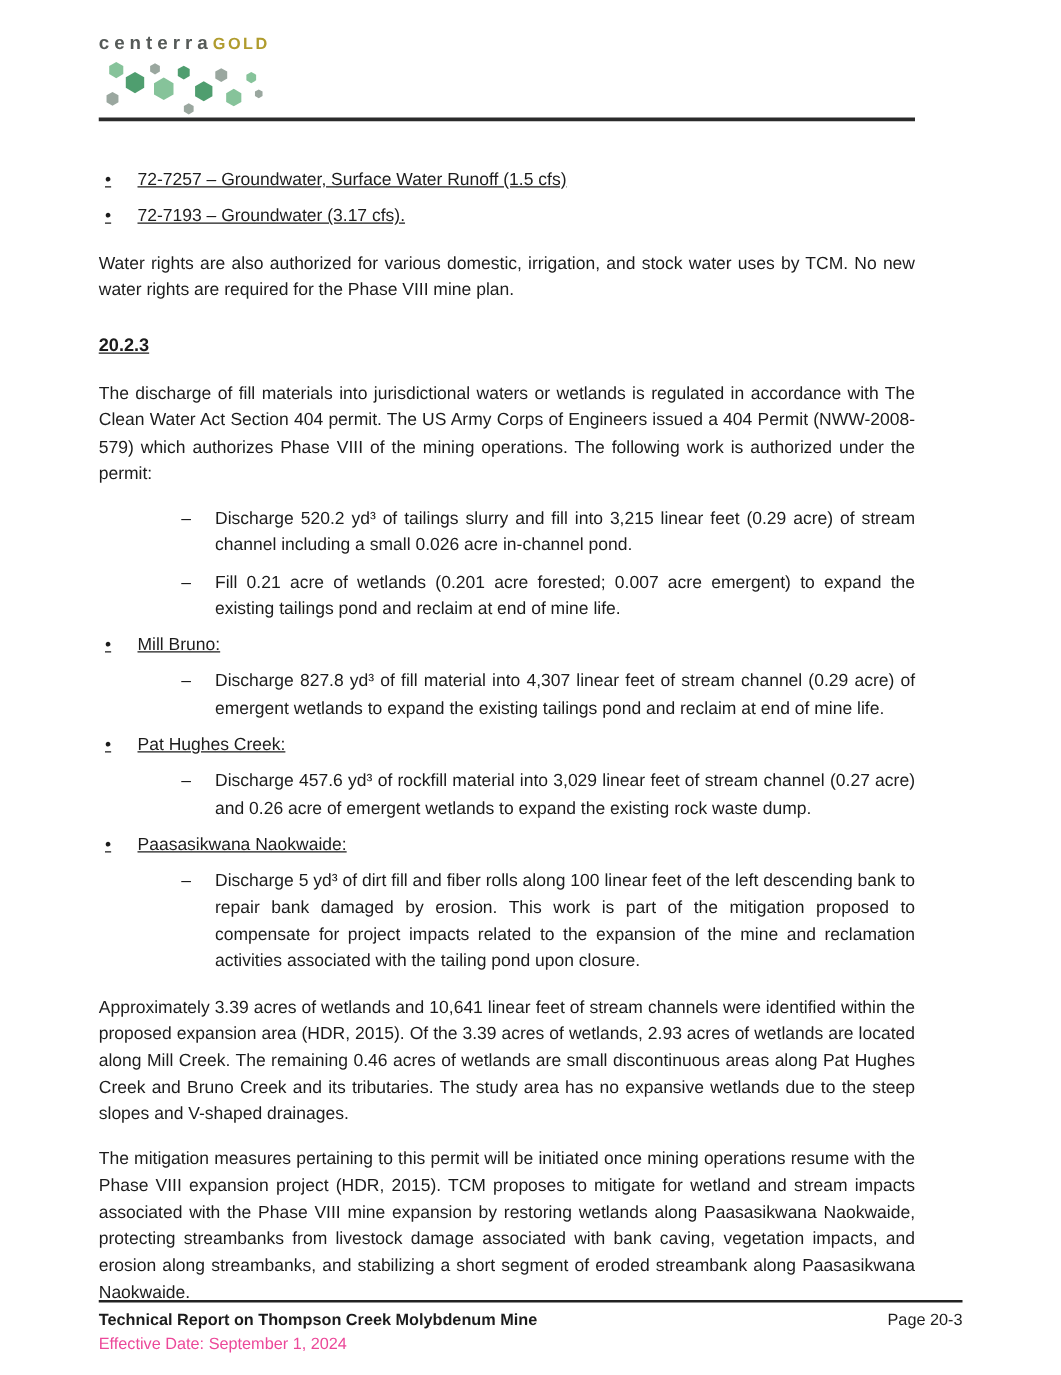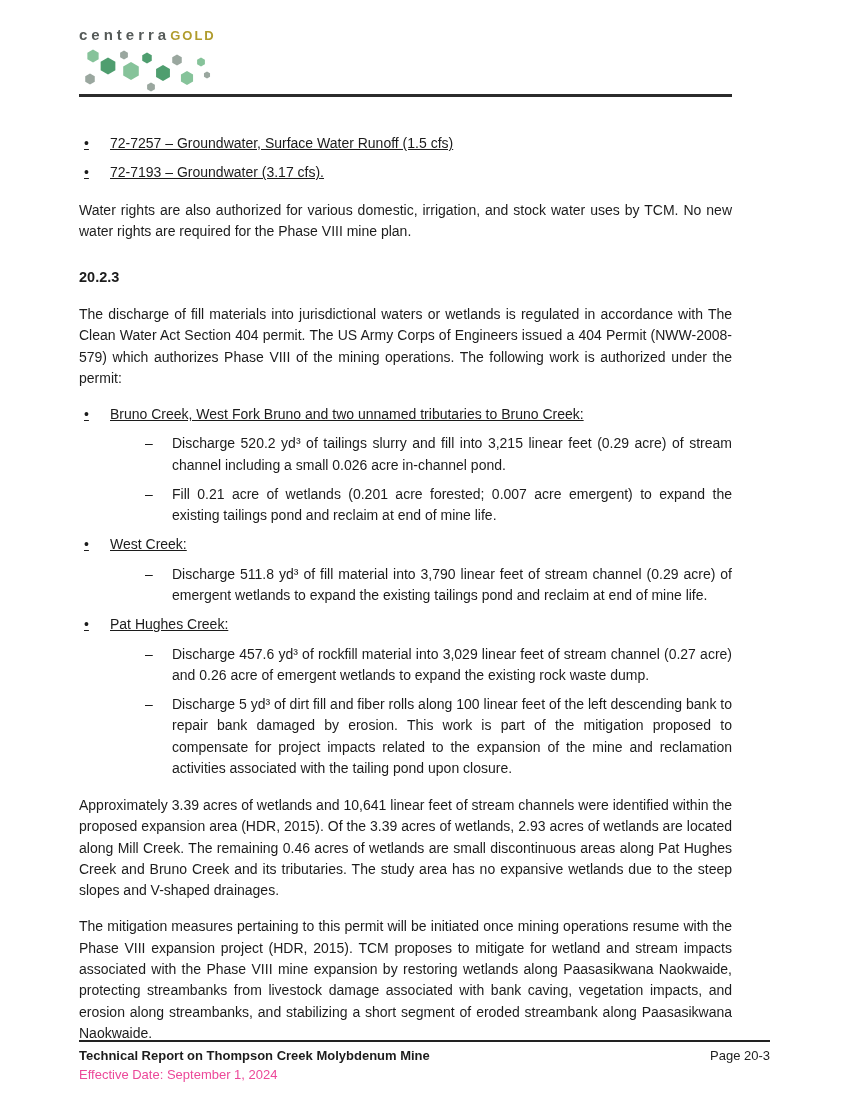--- a/index.html
+++ b/index.html
@@ -60,7 +60,7 @@
     font-size: 14.5px;
     margin: 24px 0 16px 0;
   }
-  .section-number { flex: 0 0 70px; }
+  .section-number { flex: 0 0 70px; text-decoration: underline; }
 
   .permit-list { margin-bottom: 16px; }
   .permit-list .b1 { margin-top: 4px; }

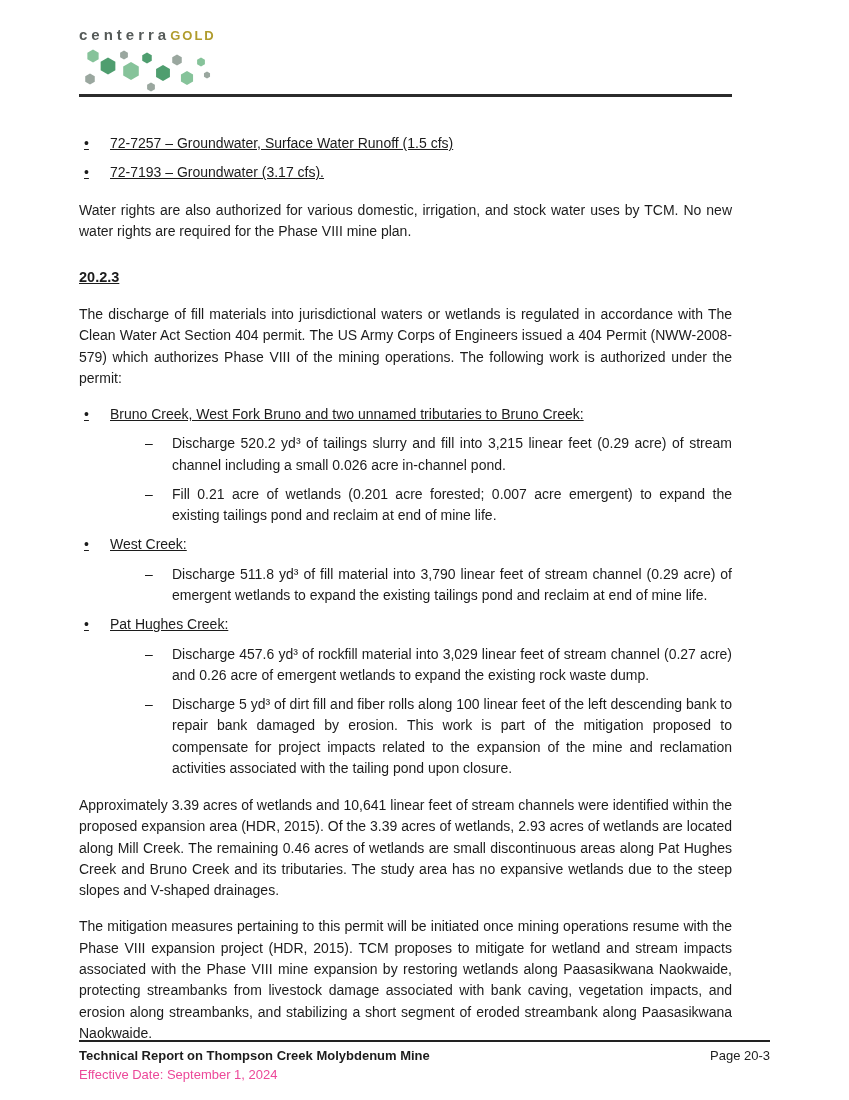--- a/index.html
+++ b/index.html
@@ -134,10 +134,6 @@
 
   <div class="permit-list">
 
-    <div class="b1">
-      <span class="m1"></span>
-      <span class="bt">Bruno Creek, West Fork Bruno and two unnamed tributaries to Bruno Creek:</span>
-    </div>
     <div class="b2">
       <span class="m2"></span>
       <span class="bt">Discharge 520.2 yd³ of tailings slurry and fill into 3,215 linear feet (0.29 acre) of stream channel including a small 0.026 acre in-channel pond.</span>

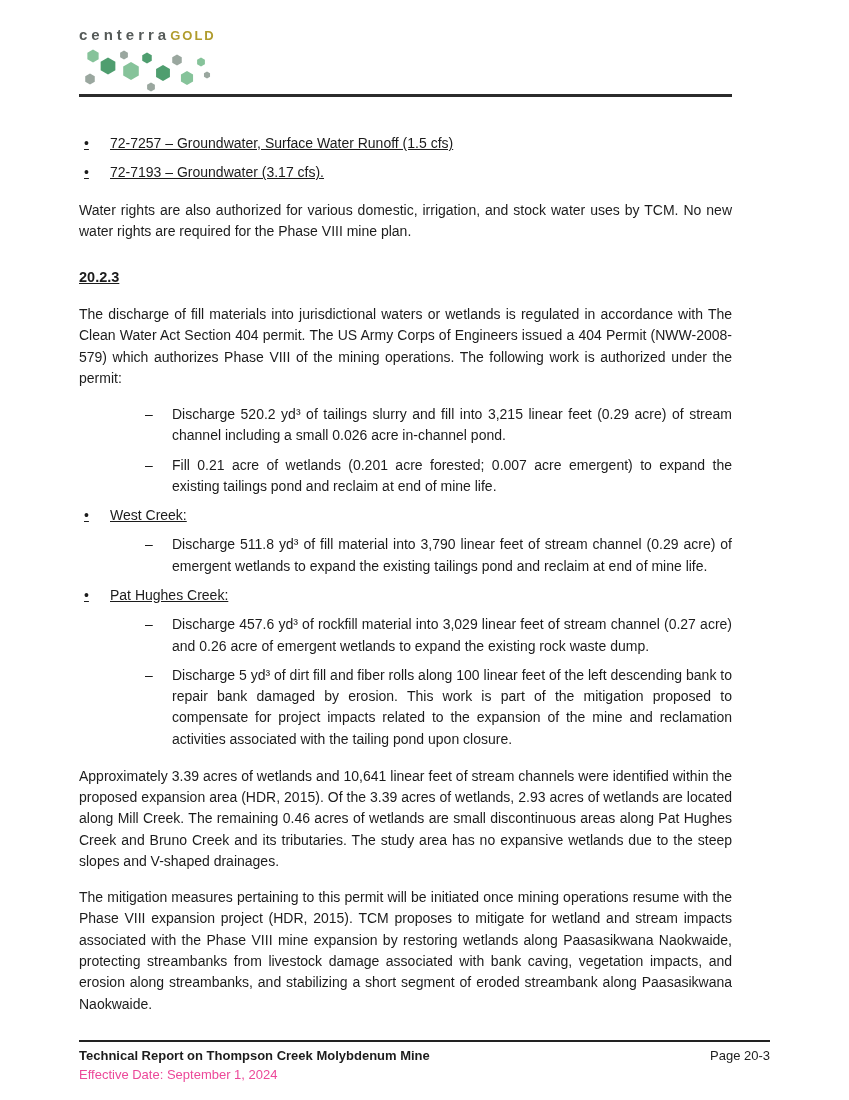--- a/index.html
+++ b/index.html
@@ -145,7 +145,7 @@
 
     <div class="b1">
       <span class="m1"></span>
-      <span class="bt">West Creek:</span>
+      <span class="bt">Mill Bruno:</span>
     </div>
     <div class="b2">
       <span class="m2"></span>

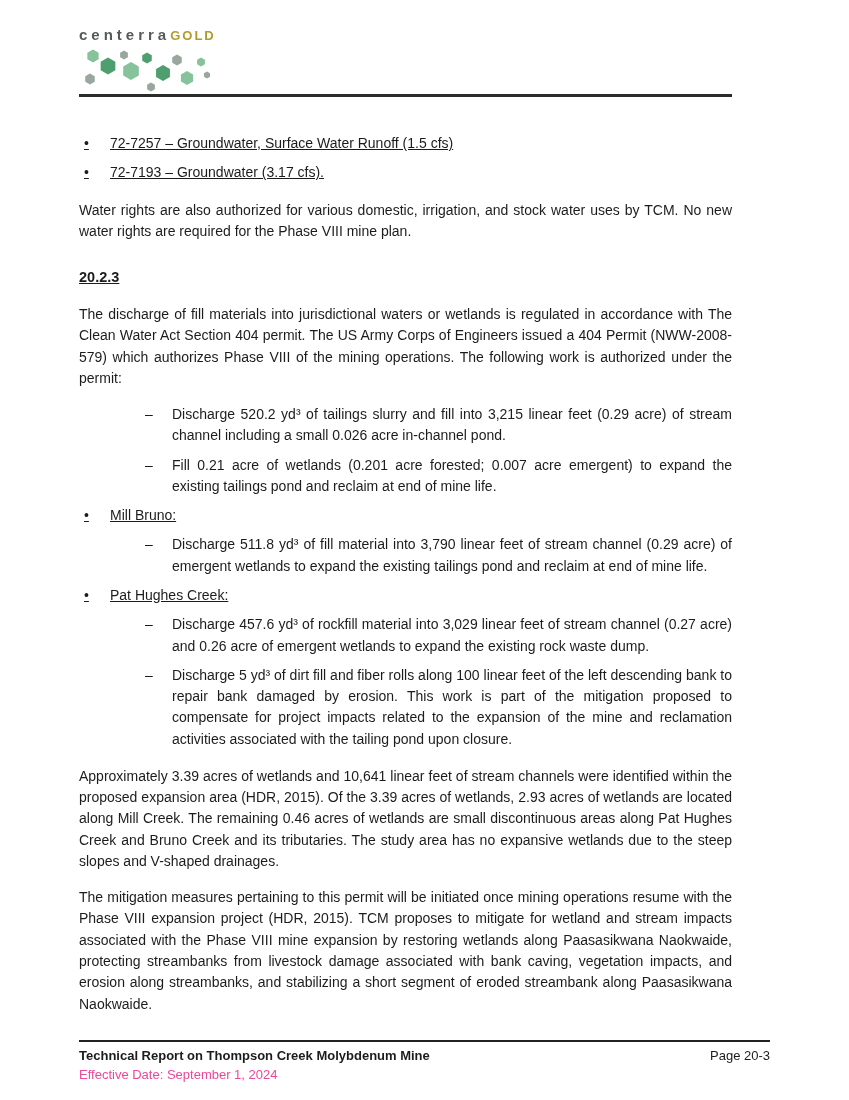--- a/index.html
+++ b/index.html
@@ -149,7 +149,7 @@
     </div>
     <div class="b2">
       <span class="m2"></span>
-      <span class="bt">Discharge 511.8 yd³ of fill material into 3,790 linear feet of stream channel (0.29 acre) of emergent wetlands to expand the existing tailings pond and reclaim at end of mine life.</span>
+      <span class="bt">Discharge 827.8 yd³ of fill material into 4,307 linear feet of stream channel (0.29 acre) of emergent wetlands to expand the existing tailings pond and reclaim at end of mine life.</span>
     </div>
 
     <div class="b1">

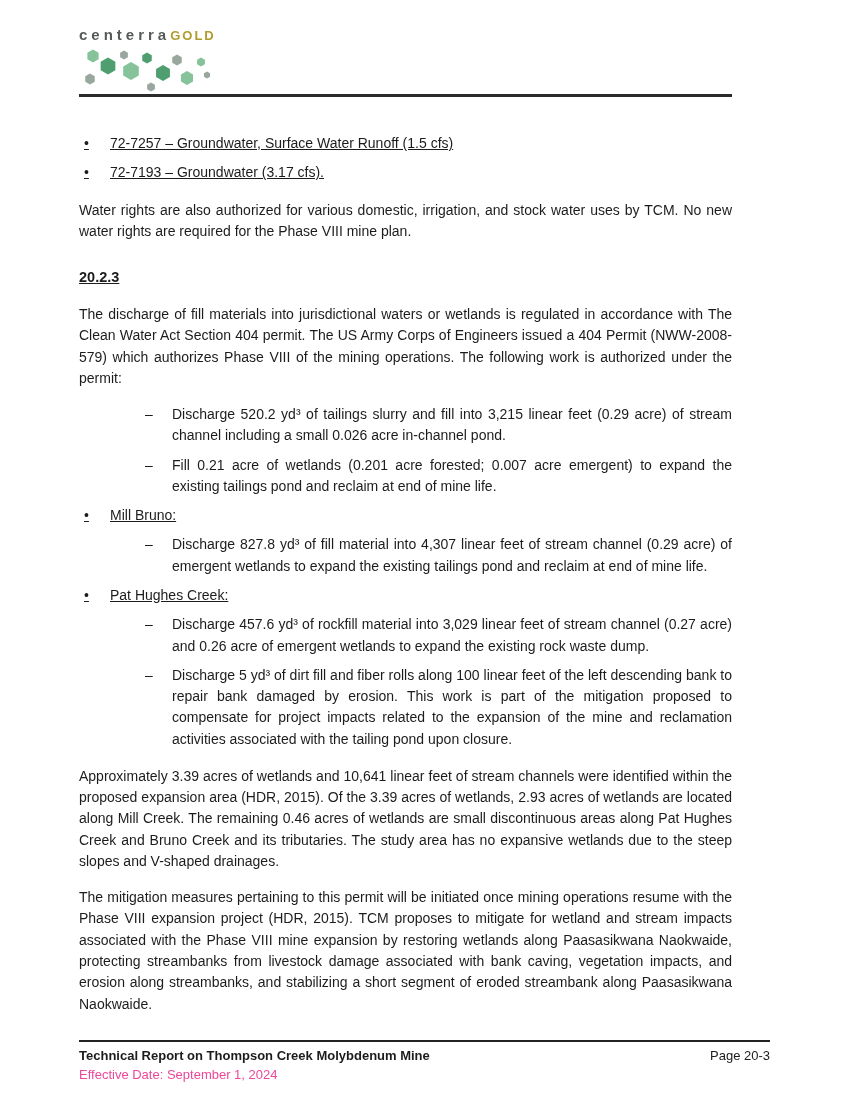--- a/index.html
+++ b/index.html
@@ -161,6 +161,10 @@
       <span class="bt">Discharge 457.6 yd³ of rockfill material into 3,029 linear feet of stream channel (0.27 acre) and 0.26 acre of emergent wetlands to expand the existing rock waste dump.</span>
     </div>
 
+    <div class="b1">
+      <span class="m1"></span>
+      <span class="bt">Paasasikwana Naokwaide:</span>
+    </div>
     <div class="b2">
       <span class="m2"></span>
       <span class="bt">Discharge 5 yd³ of dirt fill and fiber rolls along 100 linear feet of the left descending bank to repair bank damaged by erosion. This work is part of the mitigation proposed to compensate for project impacts related to the expansion of the mine and reclamation activities associated with the tailing pond upon closure.</span>

